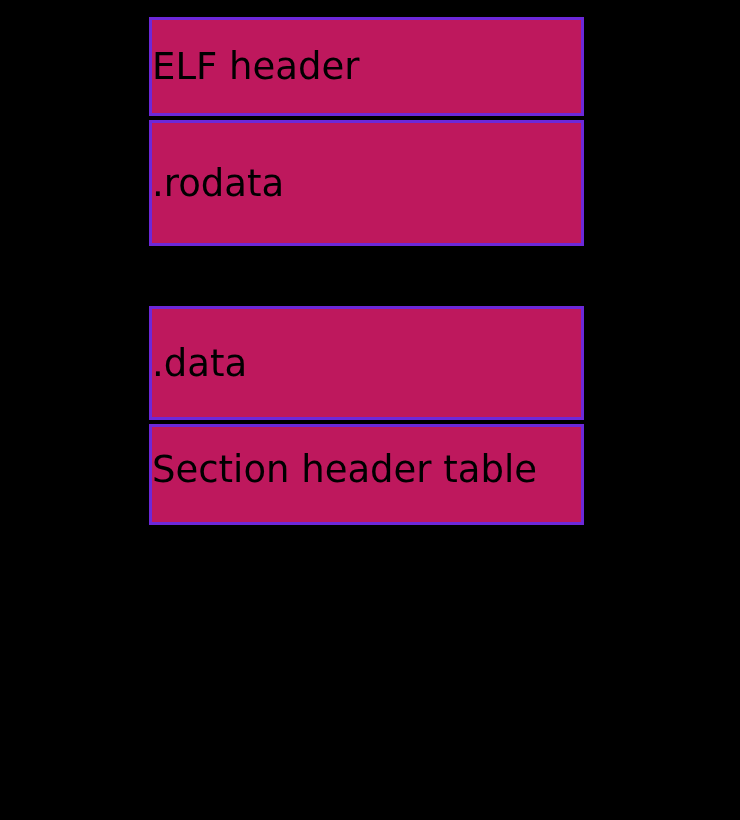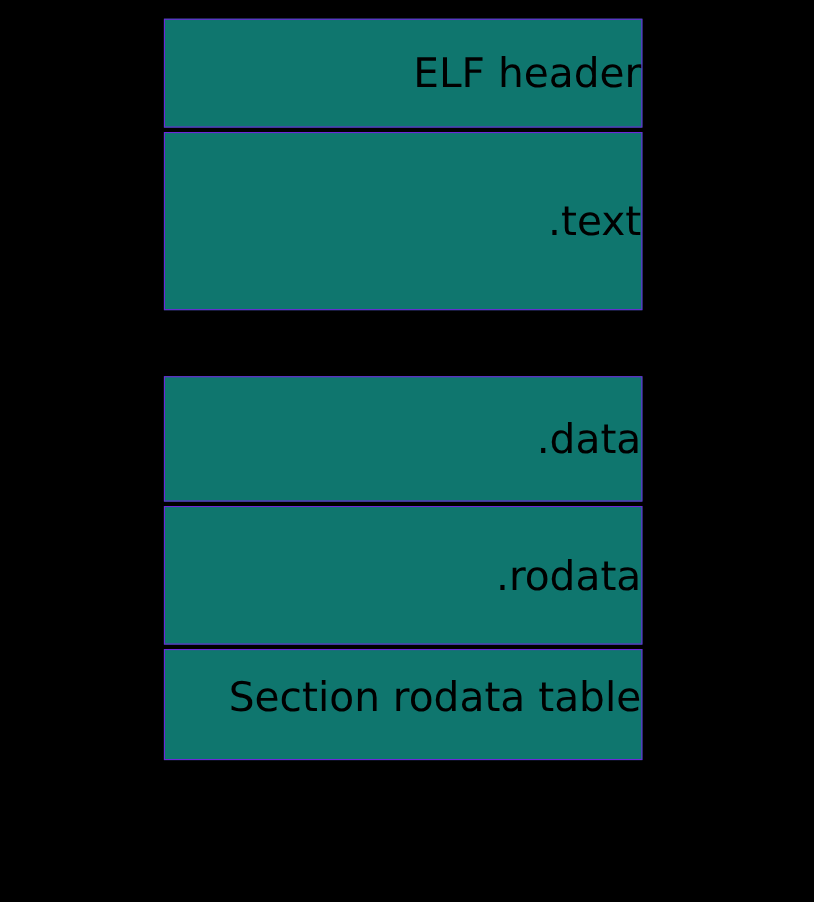--- a/index.html
+++ b/index.html
@@ -29,12 +29,12 @@
     position: relative;
     box-sizing: border-box;
     width: 435px;
-    background: #0f766e;
-    border: 1px solid #6d28d9;
+    background: #be185d;
+    border: 3px solid #6d28d9;
     color: #000000;
     display: flex;
     align-items: center;
-    justify-content: flex-end;
+    justify-content: flex-start;
     font-size: 37px;
     font-weight: 400;
     line-height: 1;

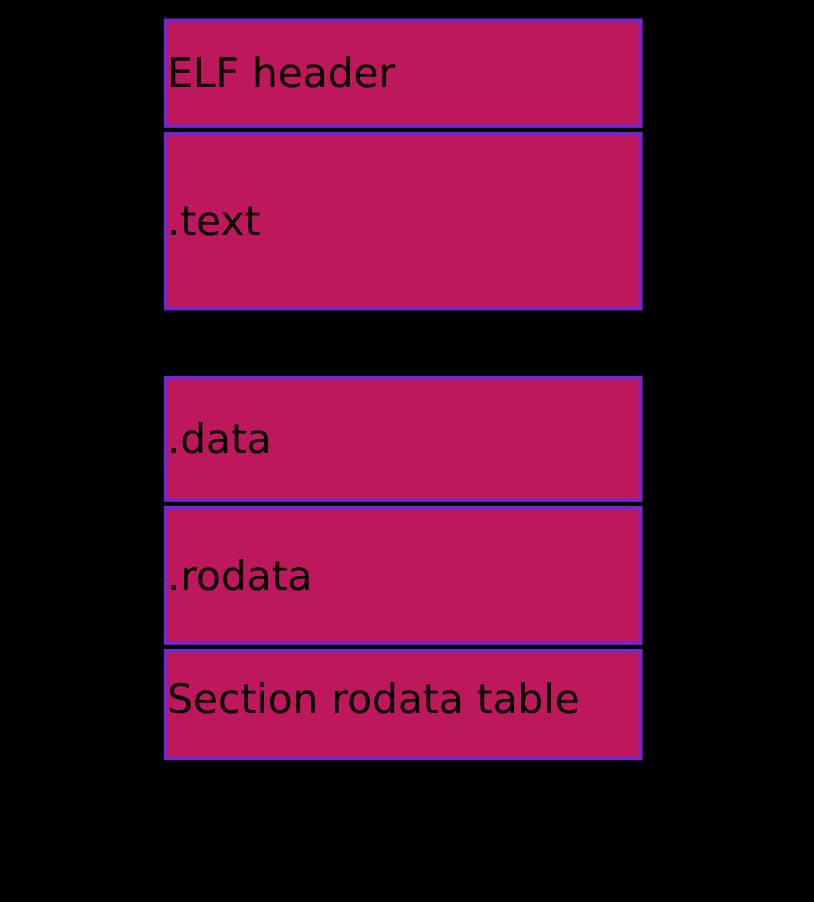--- a/index.html
+++ b/index.html
@@ -71,9 +71,6 @@
     </div>
 
 
-    <div class="elf-segment seg-text">
-      <span class="seg-label">.text</span>
-    </div>
 
     <div class="elf-segment seg-data gap-above">
       <span class="seg-label">.data</span>

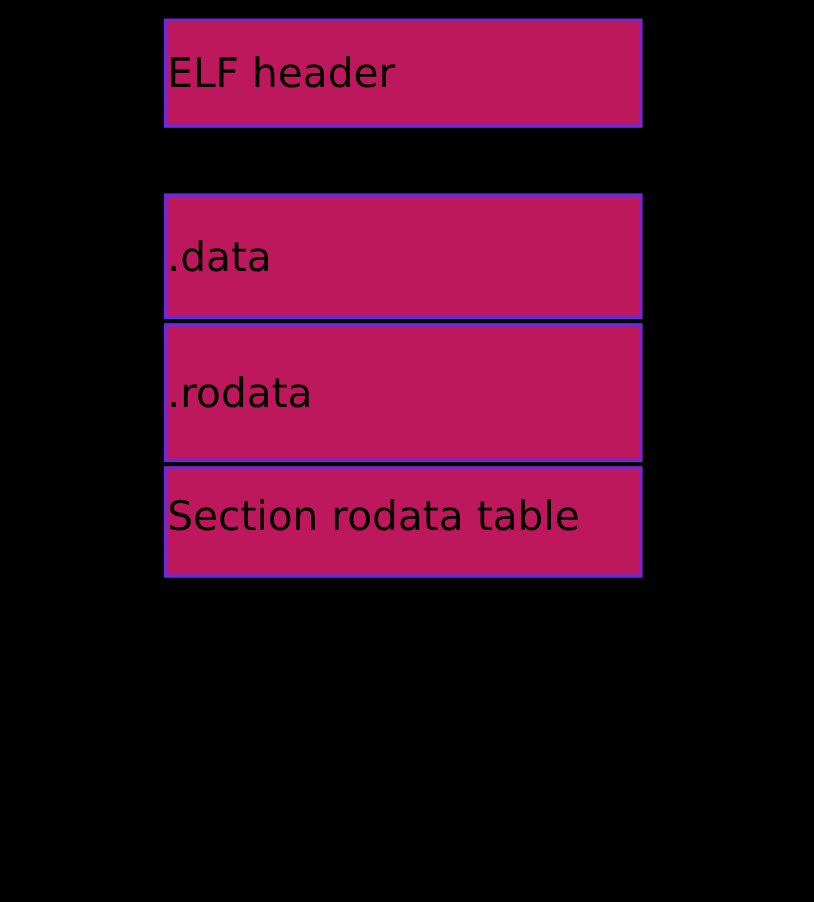--- a/index.html
+++ b/index.html
@@ -72,12 +72,12 @@
 
 
 
+    <div class="elf-segment seg-rodata">
+      <span class="seg-label">.rodata</span>
+    </div>
+
     <div class="elf-segment seg-data gap-above">
       <span class="seg-label">.data</span>
-    </div>
-
-    <div class="elf-segment seg-rodata">
-      <span class="seg-label">.rodata</span>
     </div>
 
     <div class="elf-segment seg-section-header">

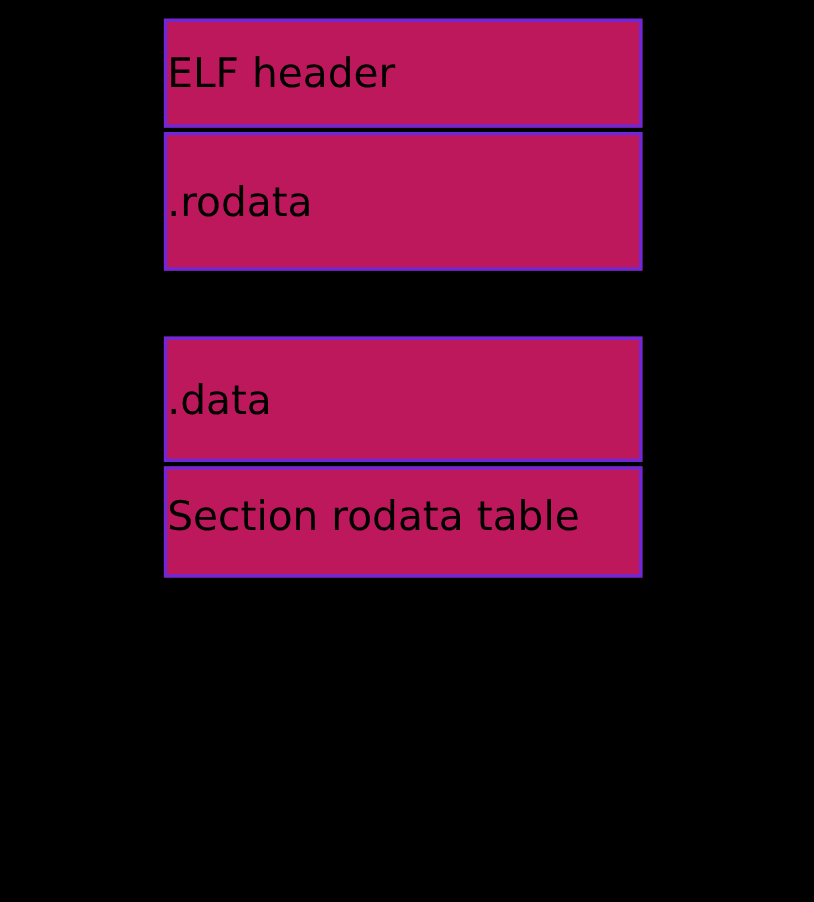--- a/index.html
+++ b/index.html
@@ -81,7 +81,7 @@
     </div>
 
     <div class="elf-segment seg-section-header">
-      <span class="seg-label">Section rodata table</span>
+      <span class="seg-label">Section header table</span>
     </div>
 
   </div>

